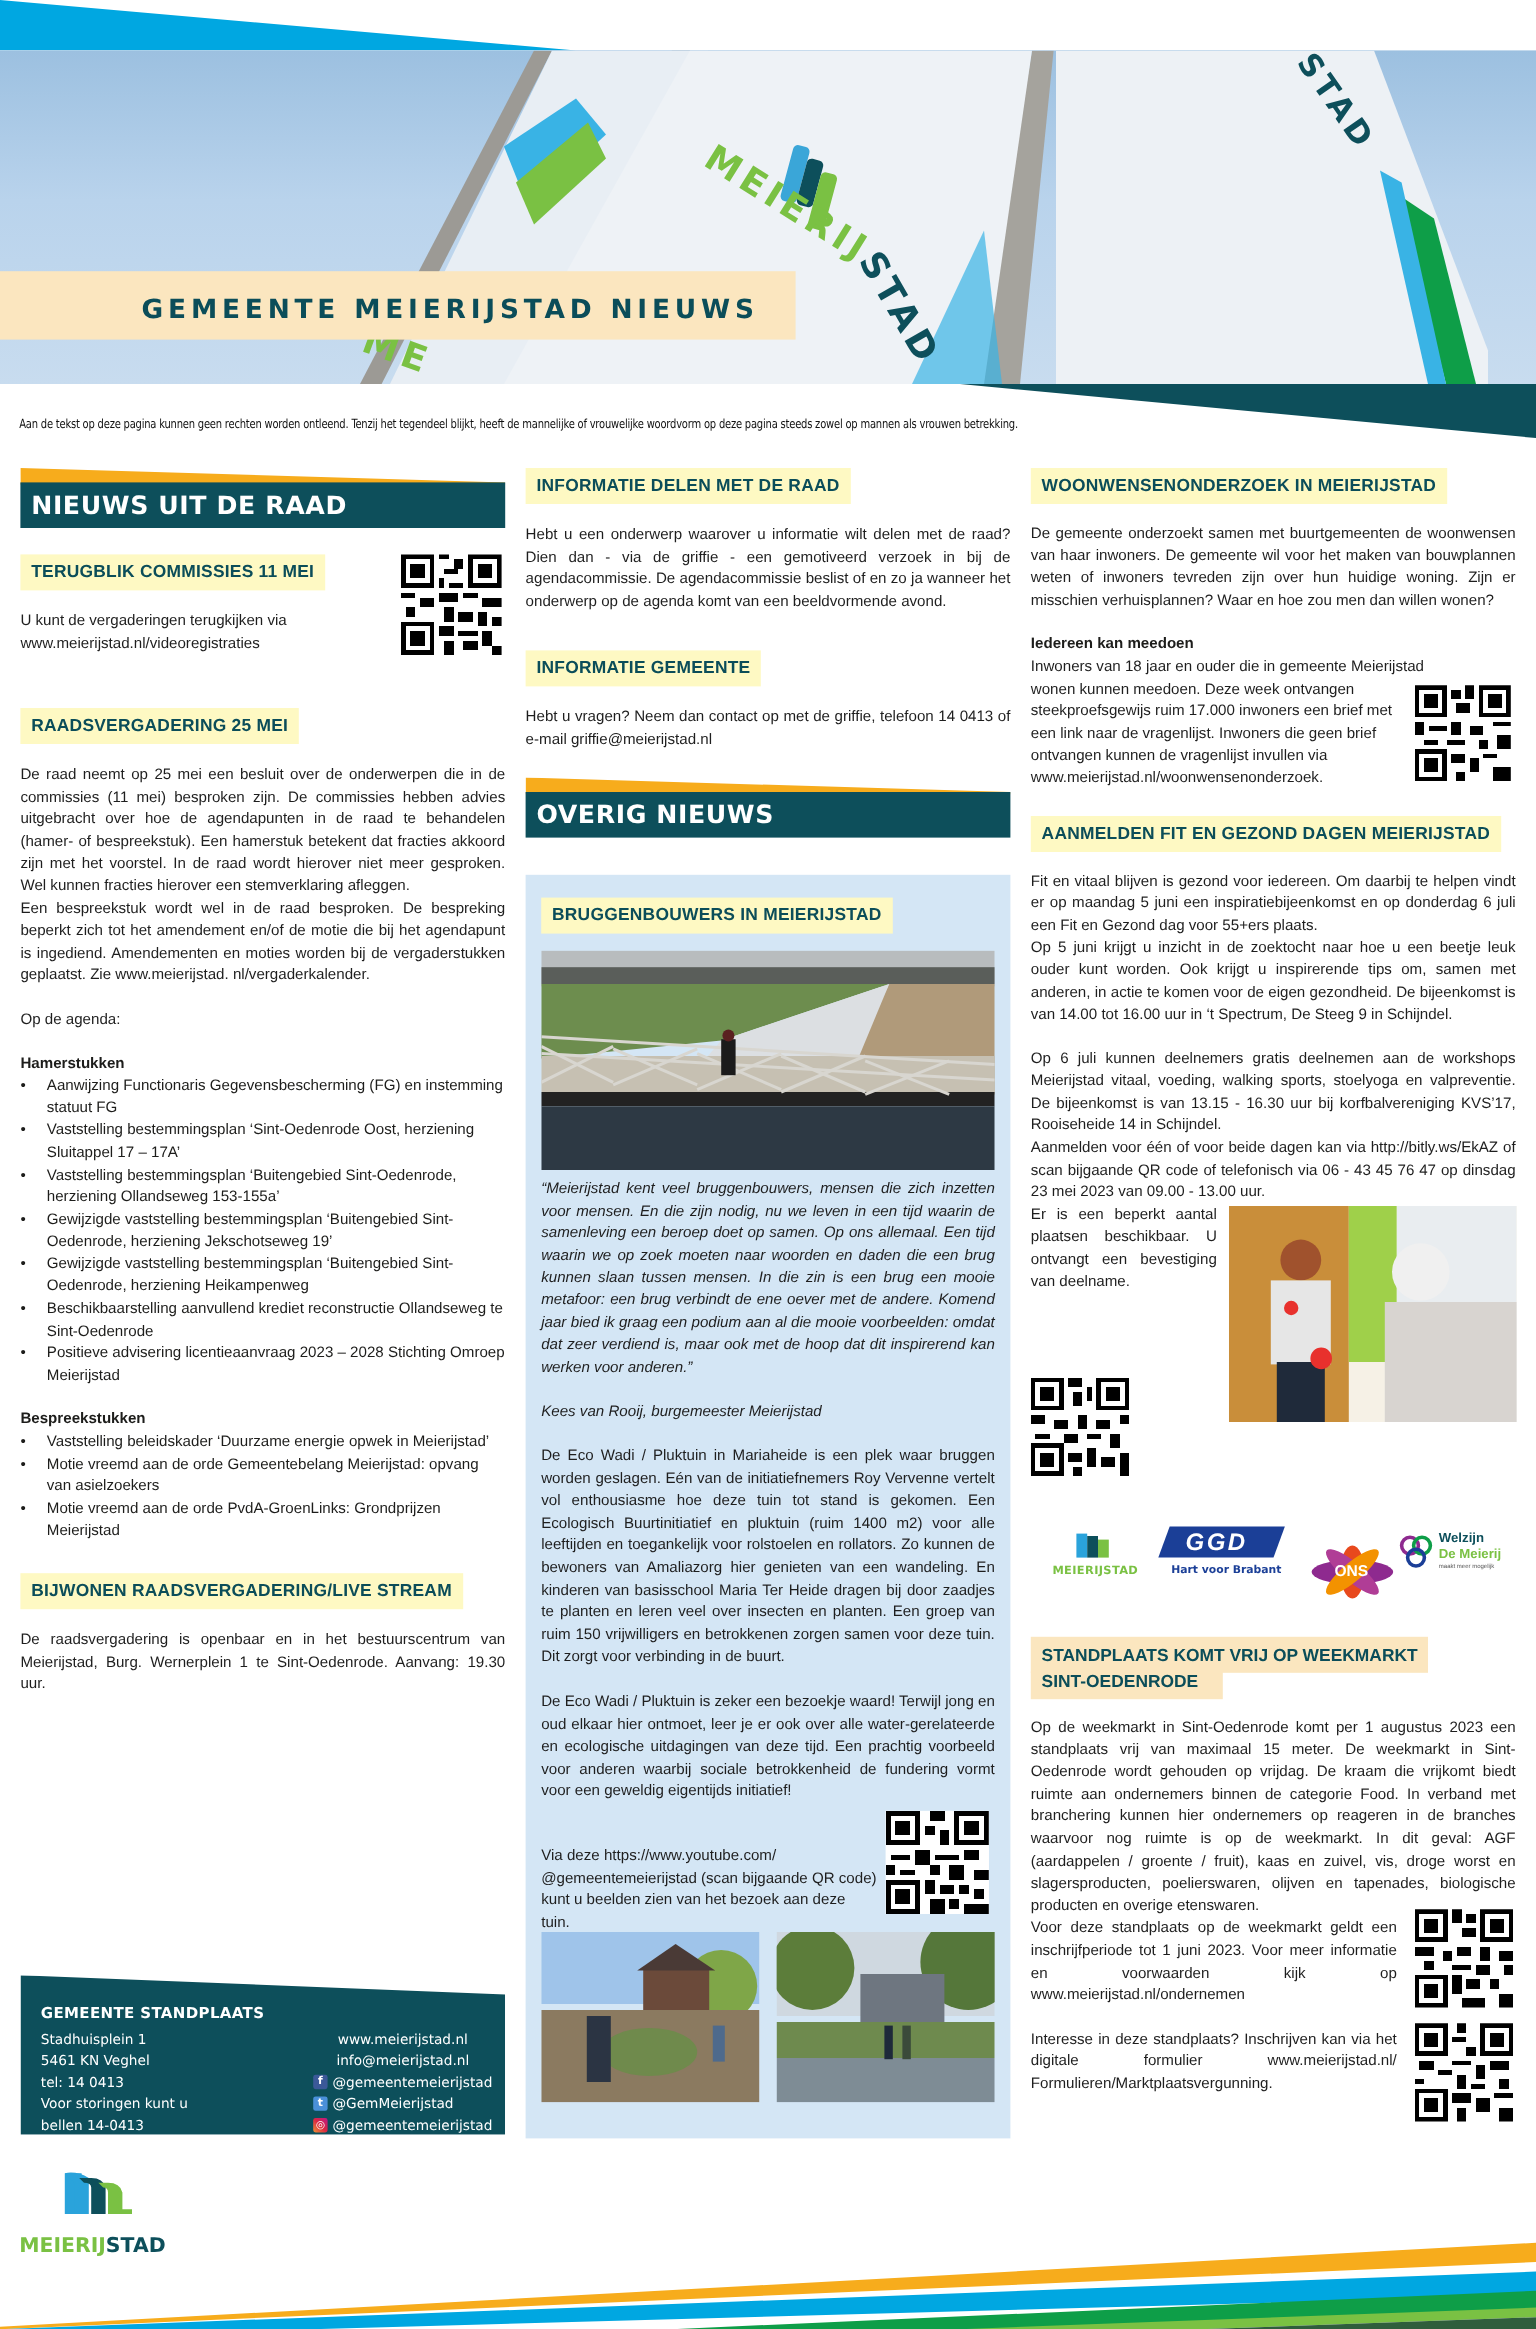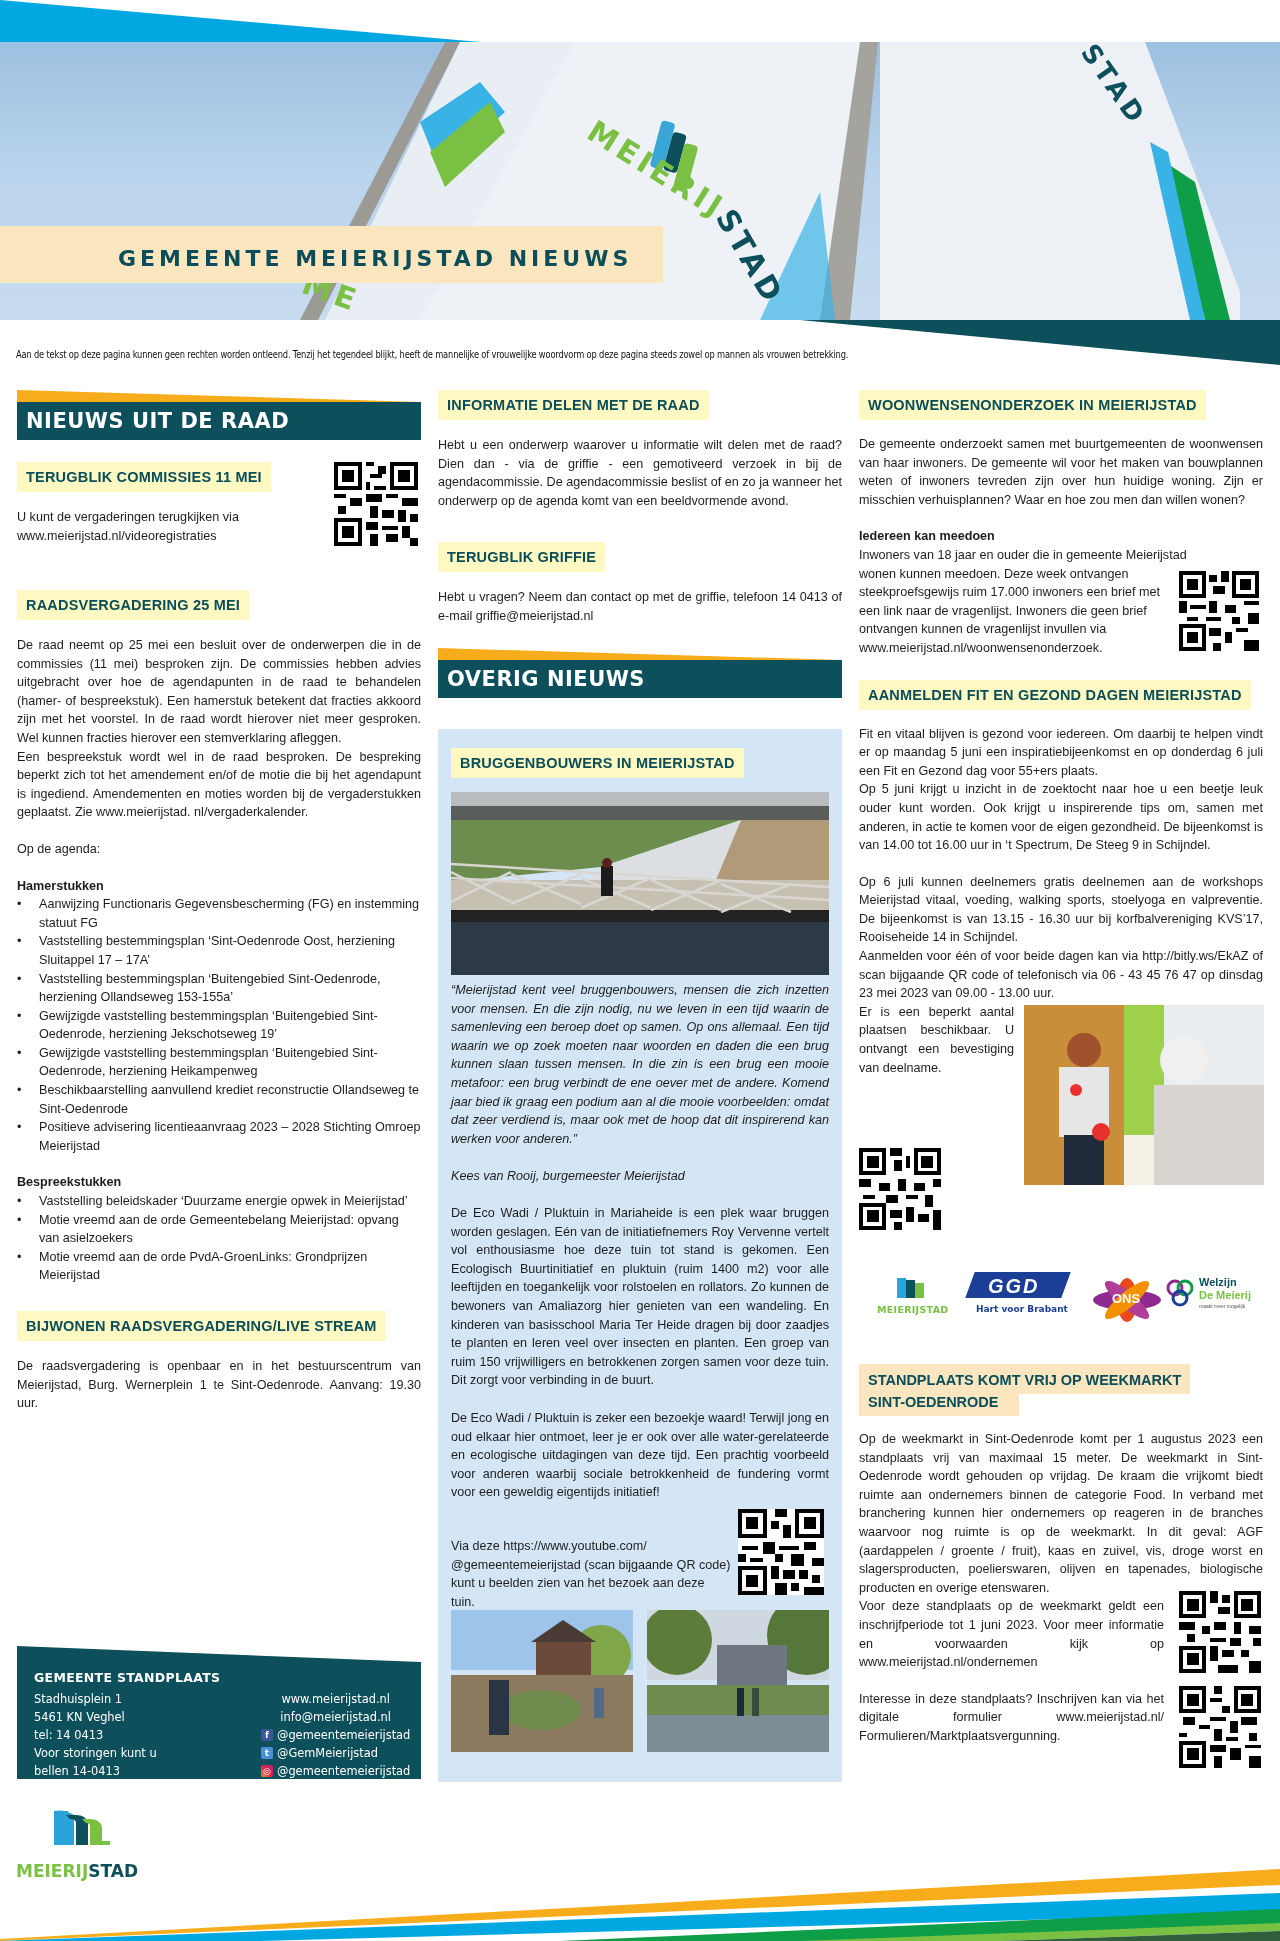--- a/index.html
+++ b/index.html
@@ -230,7 +230,7 @@
   <div class="sub-heading">INFORMATIE DELEN MET DE RAAD</div>
   <div class="body-text" style="margin-top:16px;">Hebt u een onderwerp waarover u informatie wilt delen met de raad? Dien dan - via de griffie - een gemotiveerd verzoek in bij de agendacommissie. De agendacommissie beslist of en zo ja wanneer het onderwerp op de agenda komt van een beeldvormende avond.</div>
 
-  <div class="sub-heading" style="margin-top:32px;">TERUGBLIK GRIFFIE</div>
+  <div class="sub-heading" style="margin-top:32px;">INFORMATIE GEMEENTE</div>
   <div class="body-text" style="margin-top:16px;">Hebt u vragen? Neem dan contact op met de griffie, telefoon 14 0413 of e-mail griffie@meierijstad.nl</div>
 
   <div class="section-banner" style="margin-top:22px;">

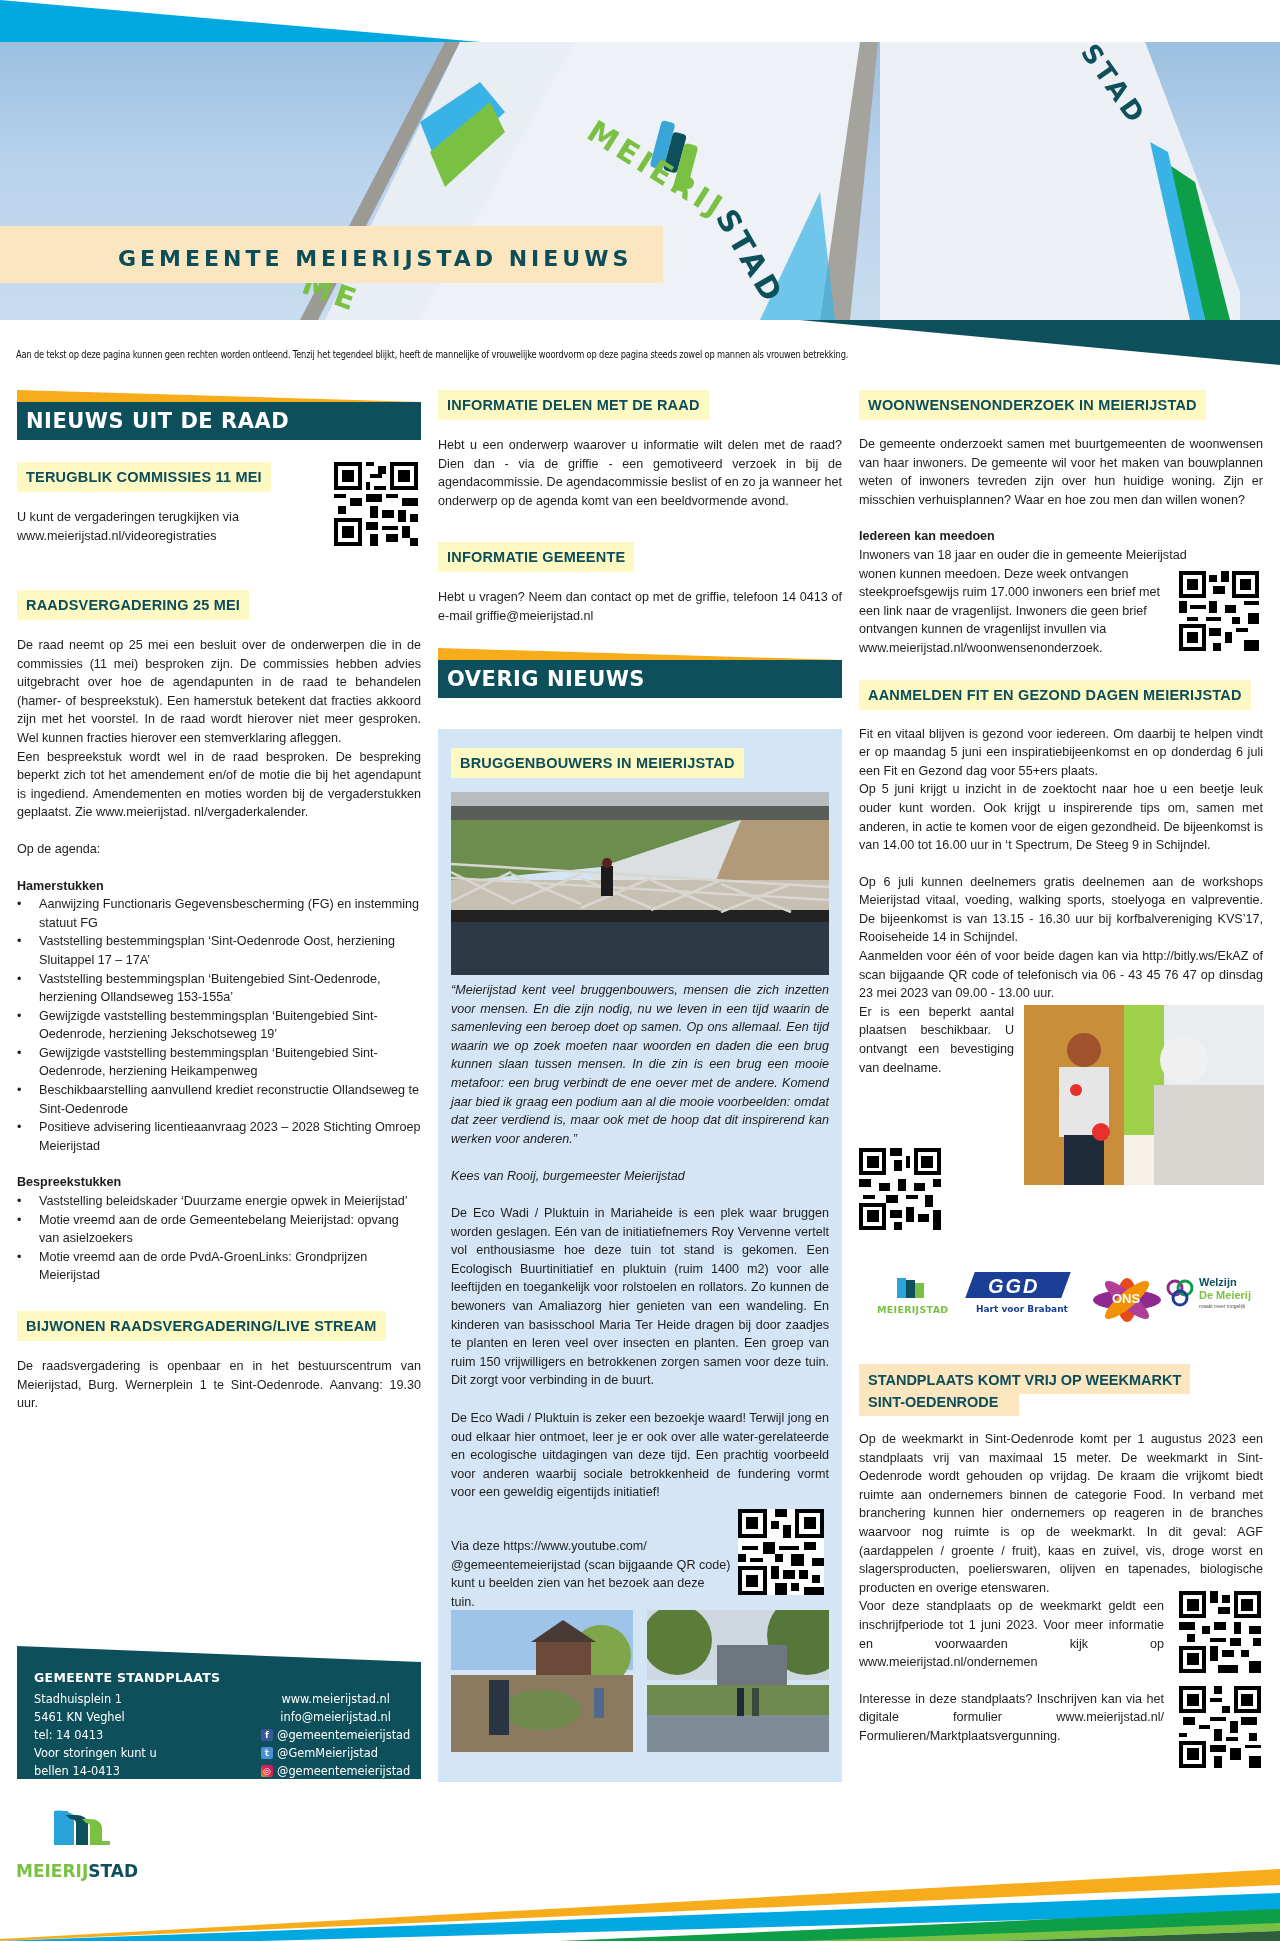--- a/index.html
+++ b/index.html
@@ -454,7 +454,7 @@
     <span style="position:absolute; left:24px; top:3px; color:#fff; font-style:italic; font-weight:bold; font-size:20px; letter-spacing:2px;">GGD</span>
     <span style="position:absolute; left:12px; top:32px; color:#1b3f97; font-family:'DejaVu Sans',sans-serif; font-size:9px; font-weight:bold;">Hart voor Brabant</span>
   </div>
-  <div style="position:absolute; left:215px; top:6px; width:75px; height:48px;">
+  <div style="position:absolute; left:215px; top:16px; width:75px; height:48px;">
     <svg width="75" height="48" viewBox="0 0 75 48">
       <g fill="#8e2a8f">
           <ellipse cx="37" cy="24" rx="34" ry="10"></ellipse>

